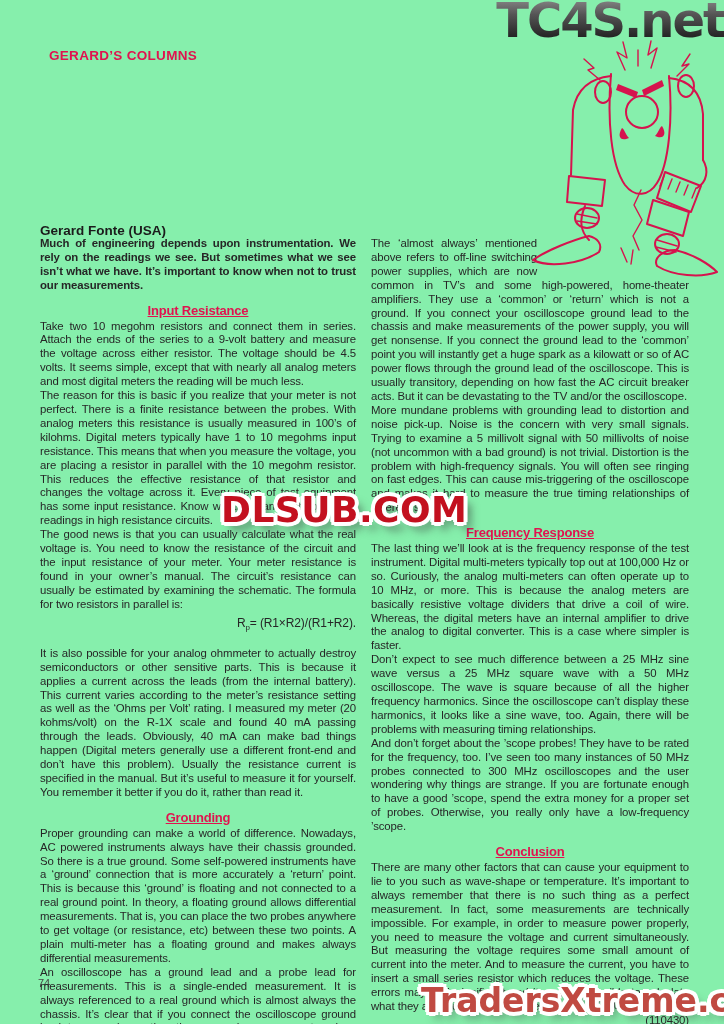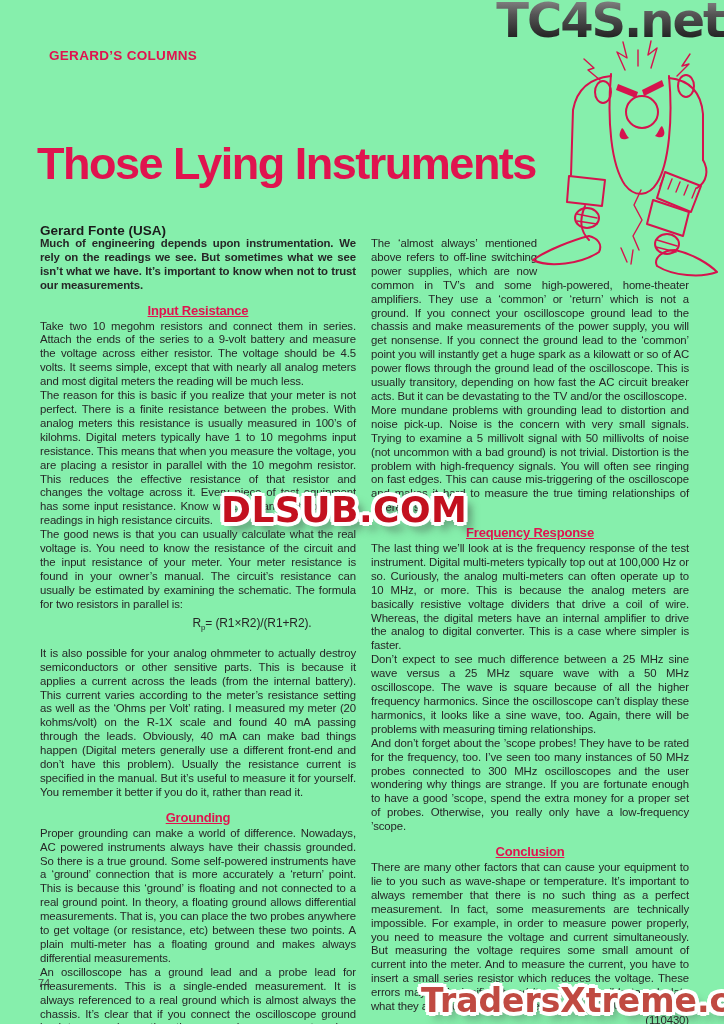--- a/index.html
+++ b/index.html
@@ -135,7 +135,6 @@
   </svg>
 
   <div class="kicker">GERARD’S COLUMNS</div>
-  <h1 class="title">Those Lying Instruments</h1>
   <div class="byline">Gerard Fonte (USA)</div>
 
   <div class="col col-left" id="col-left">

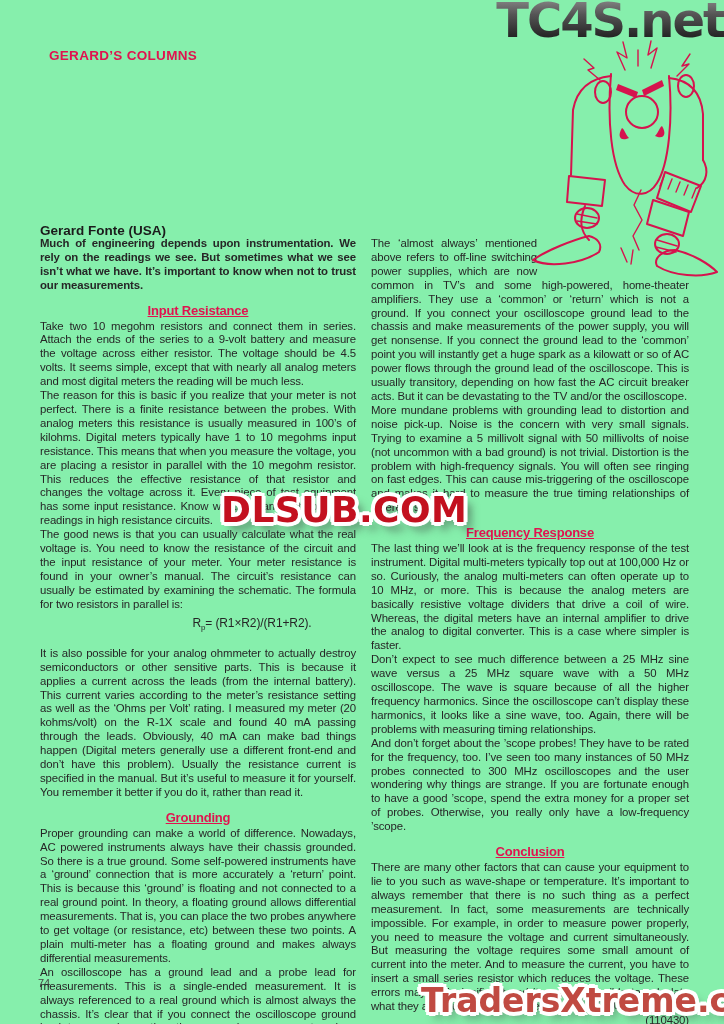--- a/index.html
+++ b/index.html
@@ -51,7 +51,7 @@
     font-size:13px;font-weight:bold;color:var(--accent);
     text-align:center;letter-spacing:-0.2px;text-decoration:underline;
   }
-  .formula{margin:5px 0 12px 108px;font-size:12px;text-align:center;}
+  .formula{margin:5px 0 12px 108px;font-size:12px;text-align:right;}
   .formula sub{font-size:8px;}
   .align-right{text-align:right;}
   .img-spacer{float:right;width:152px;height:29px;}

